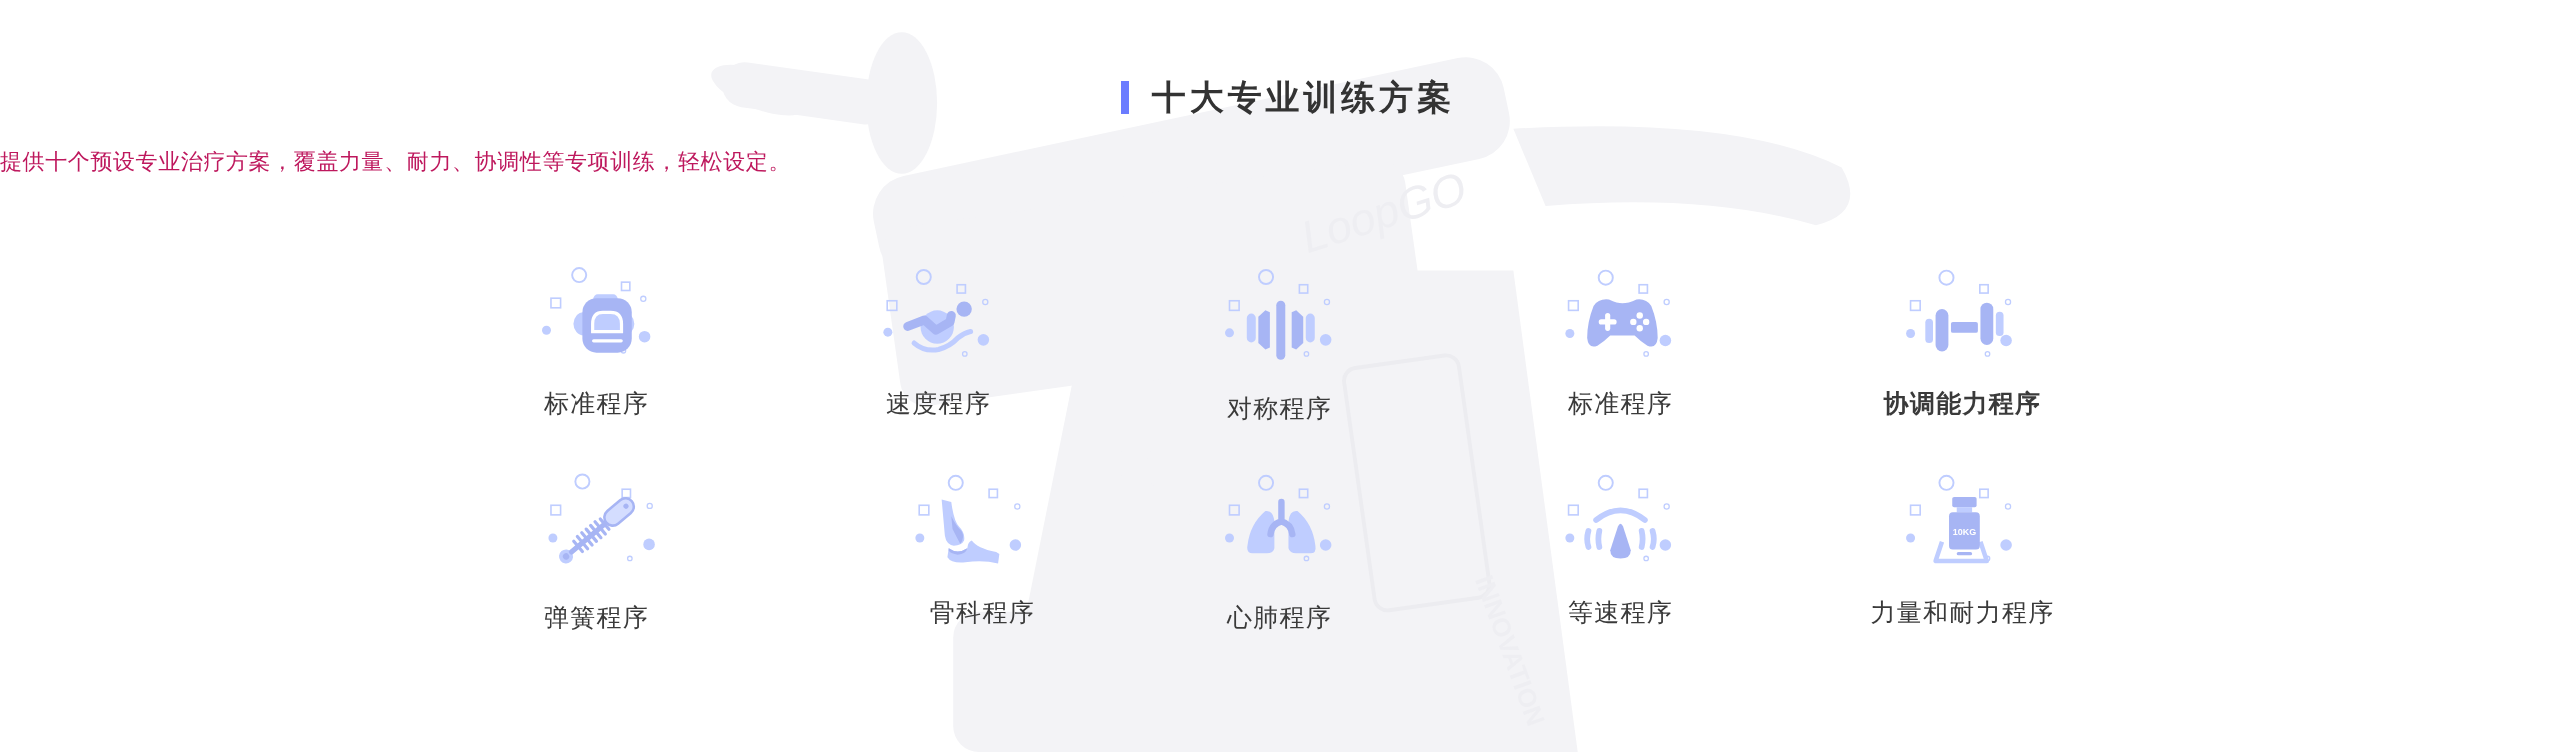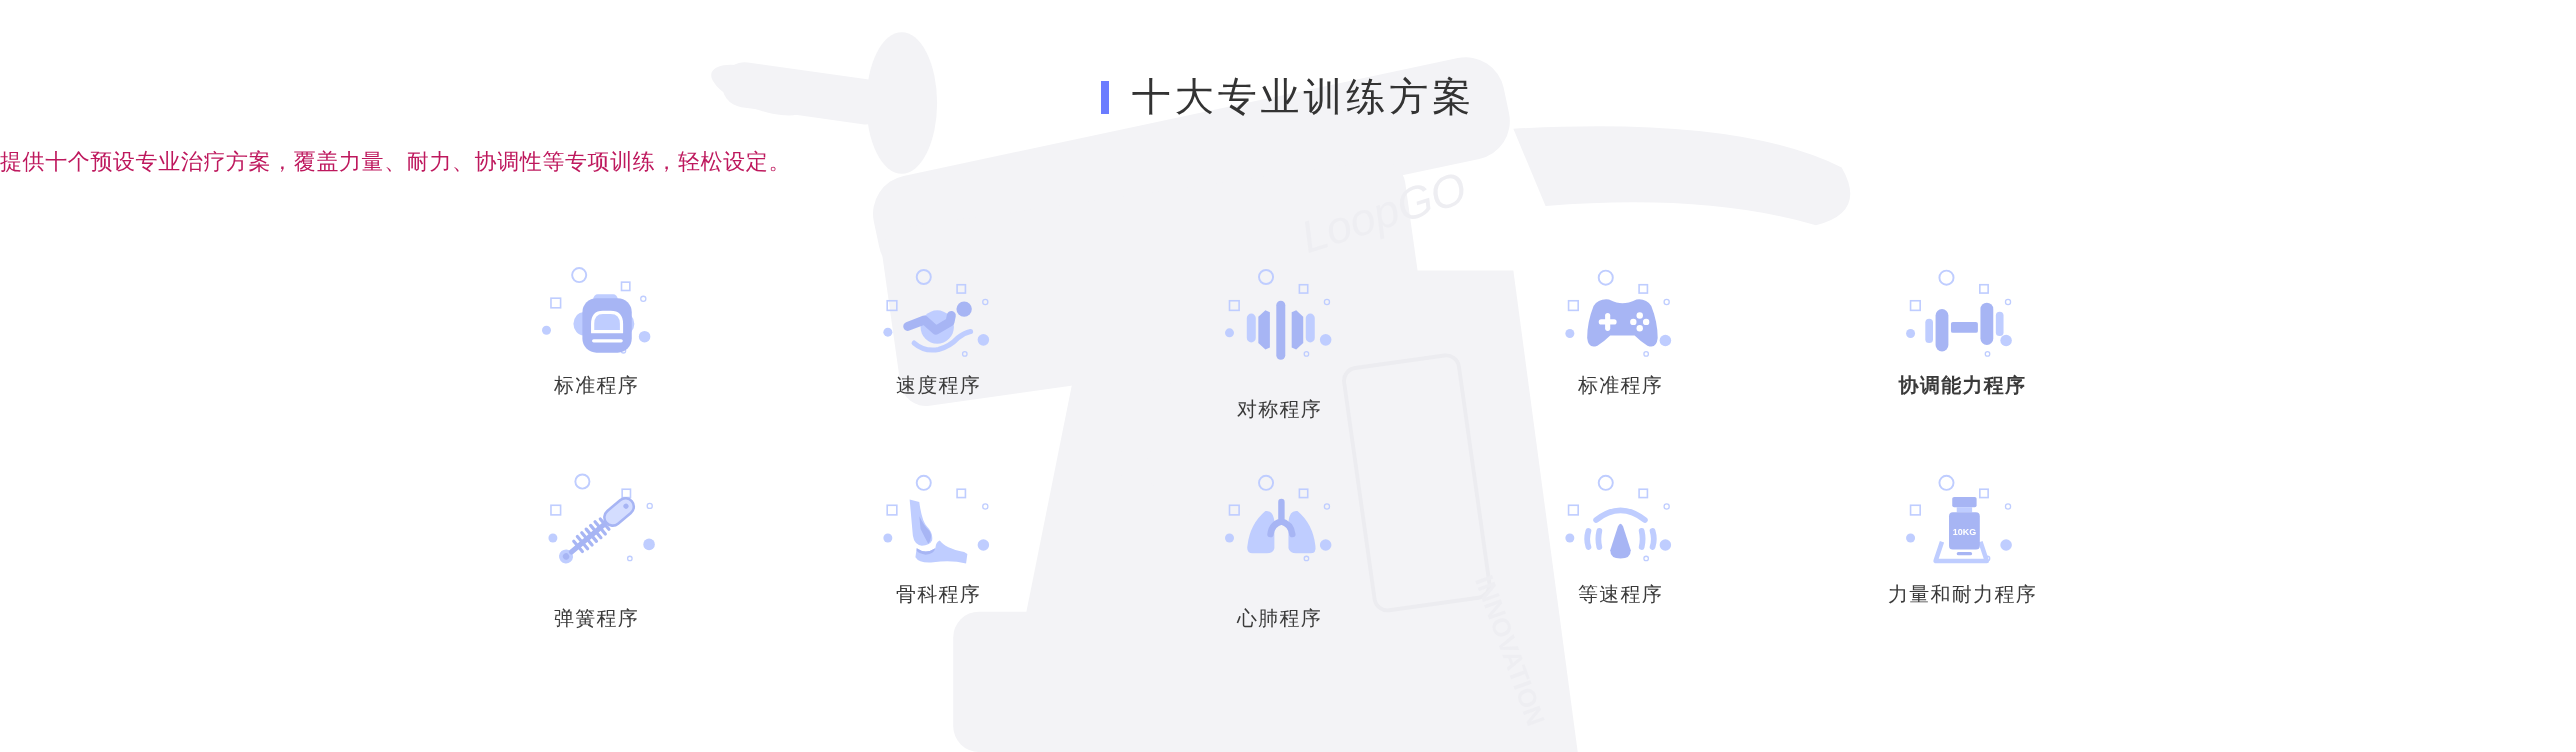--- a/index.html
+++ b/index.html
@@ -33,8 +33,8 @@
     margin-right: 22.5px;
   }
   .title {
-    font-size: 39px; color: #333333; letter-spacing: 3.9px;
-    font-weight: 400; line-height: 52px;
+    font-size: 34px; color: #333333; letter-spacing: 3.9px;
+    font-weight: 700; line-height: 52px;
   }
   .subtitle {
     position: absolute; left: 0; top: 146px; width: 2208px;

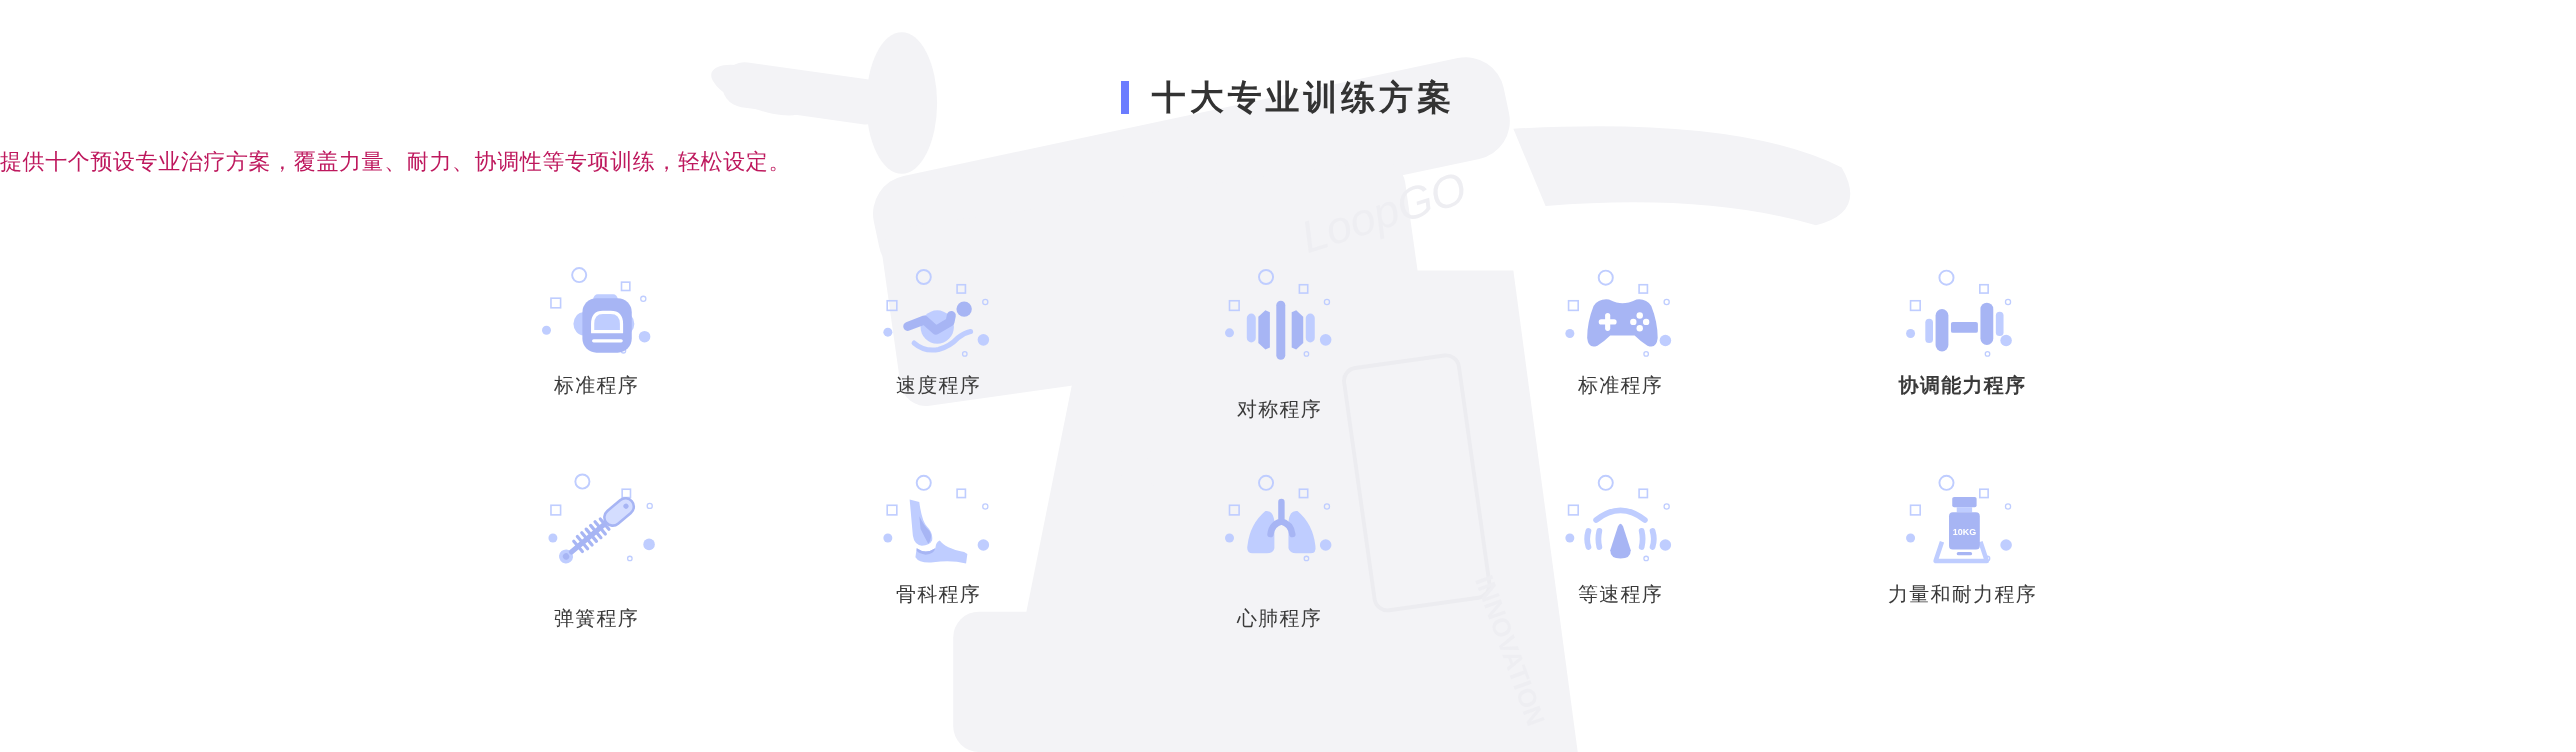--- a/index.html
+++ b/index.html
@@ -55,8 +55,8 @@
   }
   .icon-box svg { position: absolute; left: 0; top: 0; }
   .label {
-    margin-top: 2px;
-    font-size: 20px; color: #3a3a3a; letter-spacing: 1.3px;
+    margin-top: 21px;
+    font-size: 25px; color: #3a3a3a; letter-spacing: 1.3px;
     white-space: nowrap; line-height: 26px;
   }
 </style>

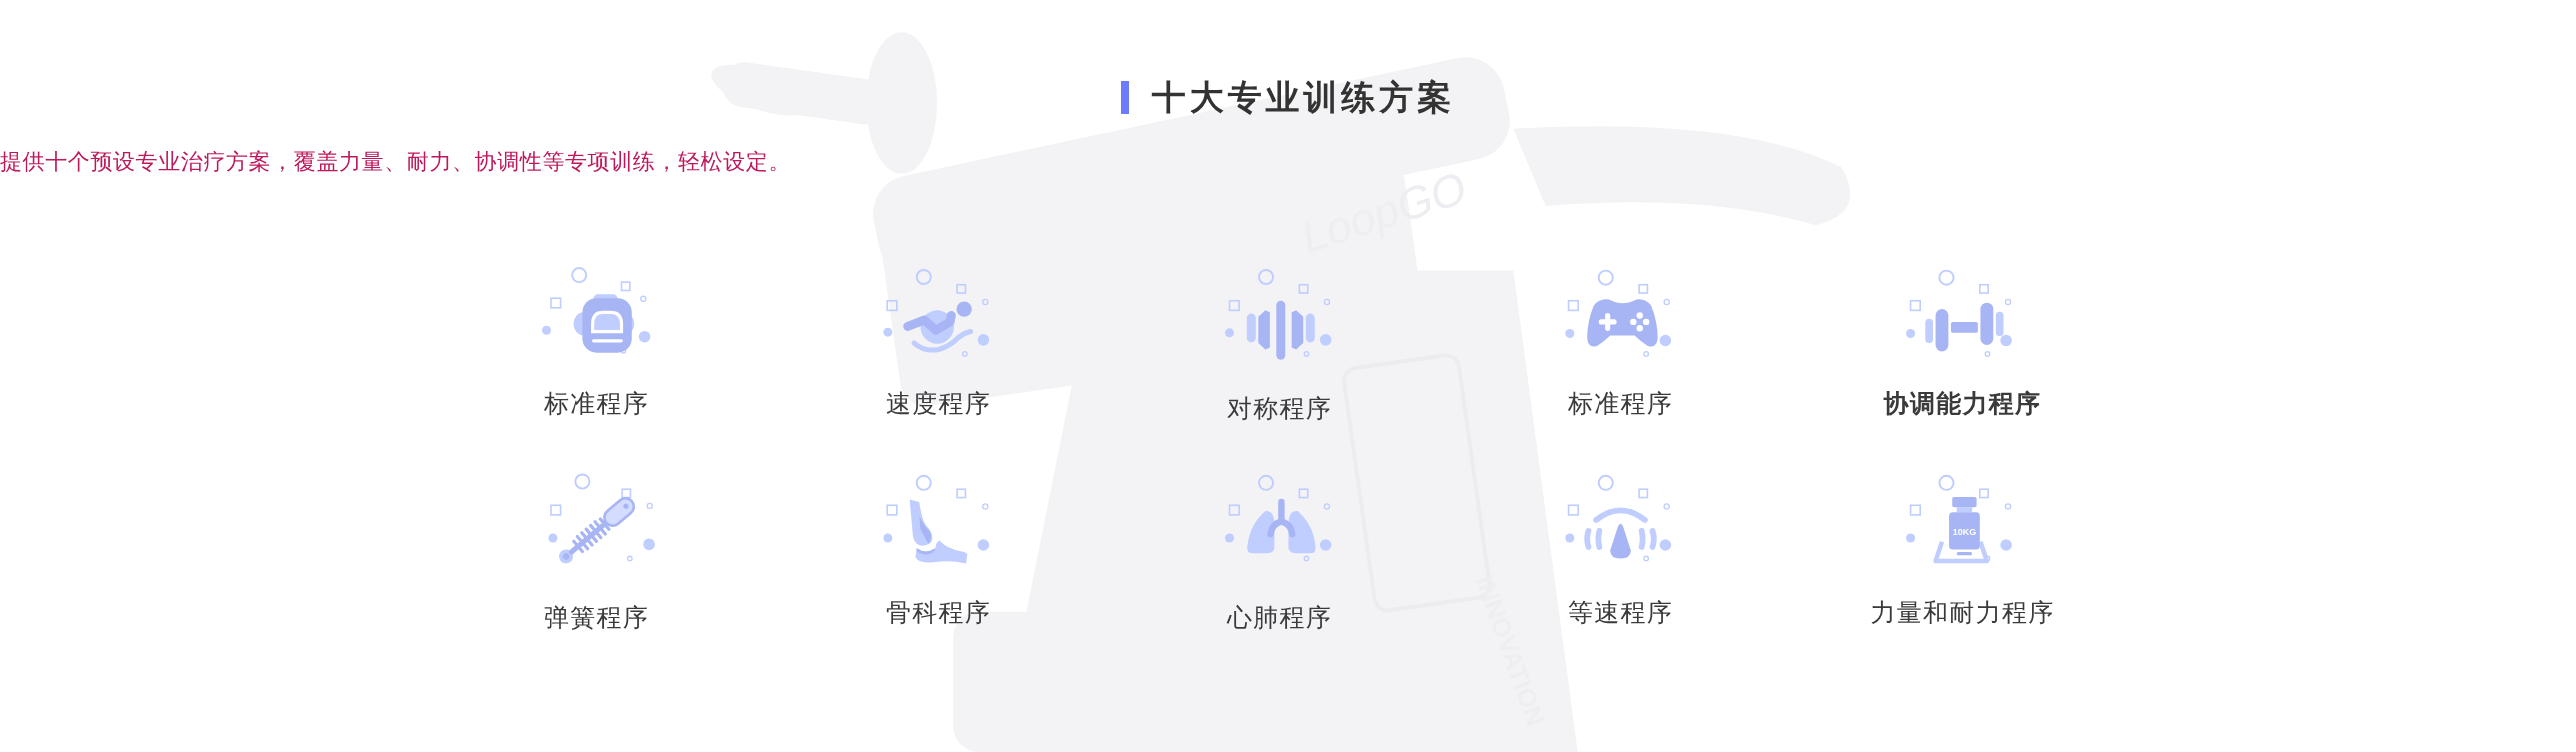--- a/index.html
+++ b/index.html
@@ -233,7 +233,7 @@
       <div class="label">弹簧程序</div>
     </div>
 
-    <div class="program" style="left:842px; top:470px;">
+    <div class="program" style="left:842px; top:470px;align-items:flex-end;">
       <div class="icon-box">
         <svg width="129" height="109" viewBox="0 0 200 170">
           <circle cx="77" cy="20" r="11" fill="none" stroke="#BFCDFF" stroke-width="3"></circle>

